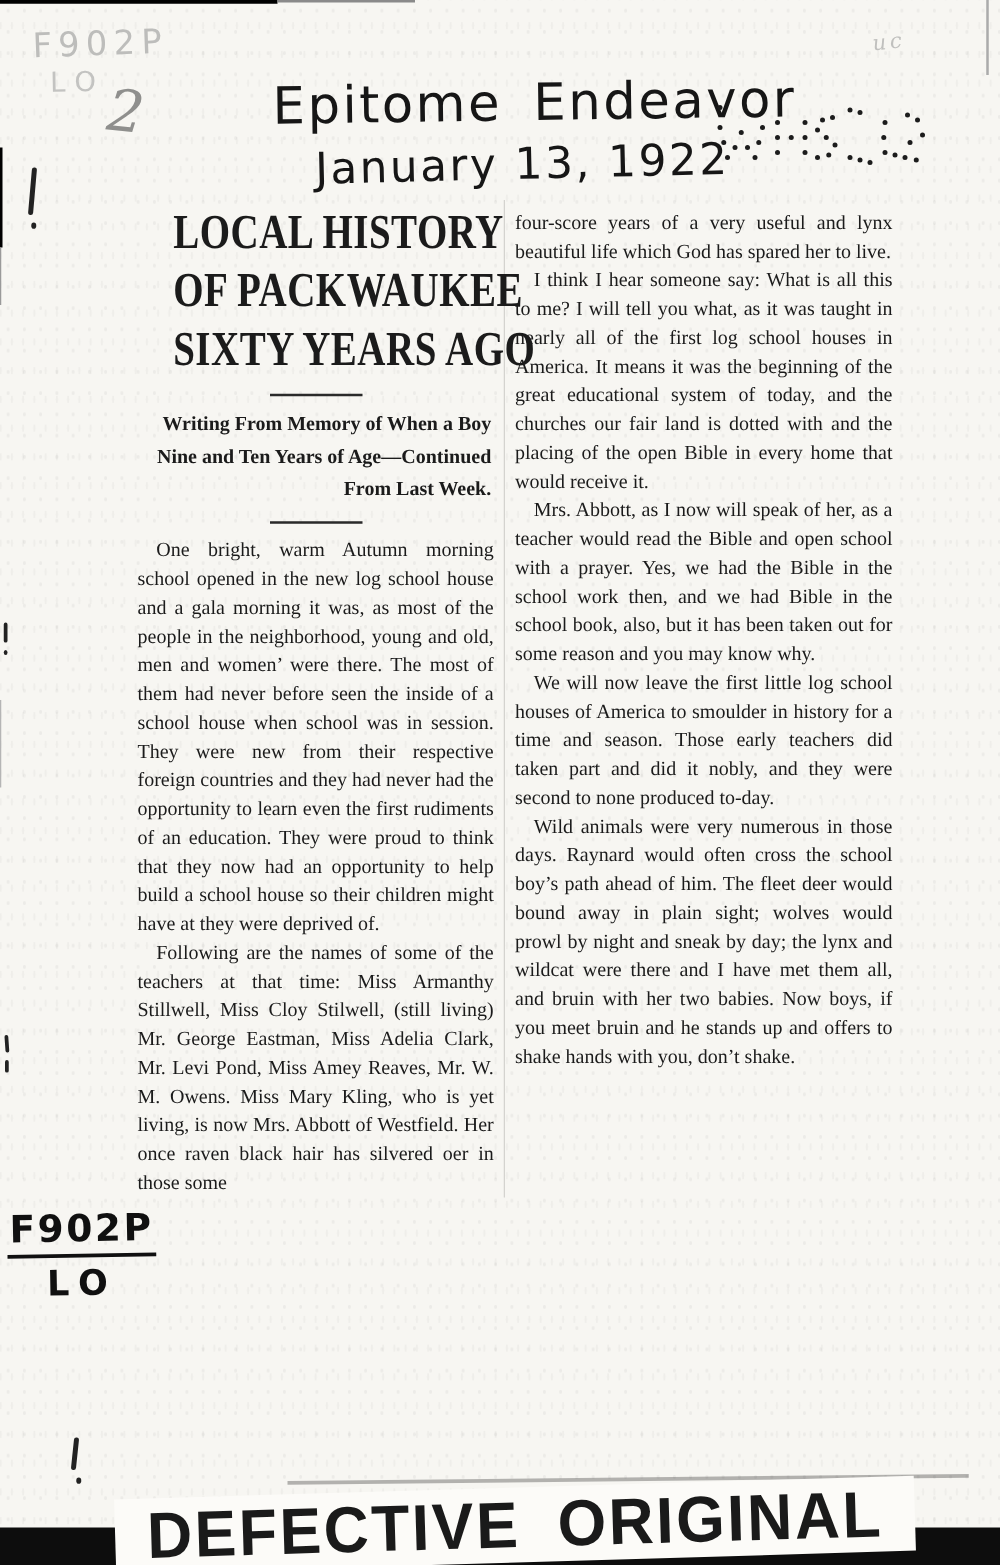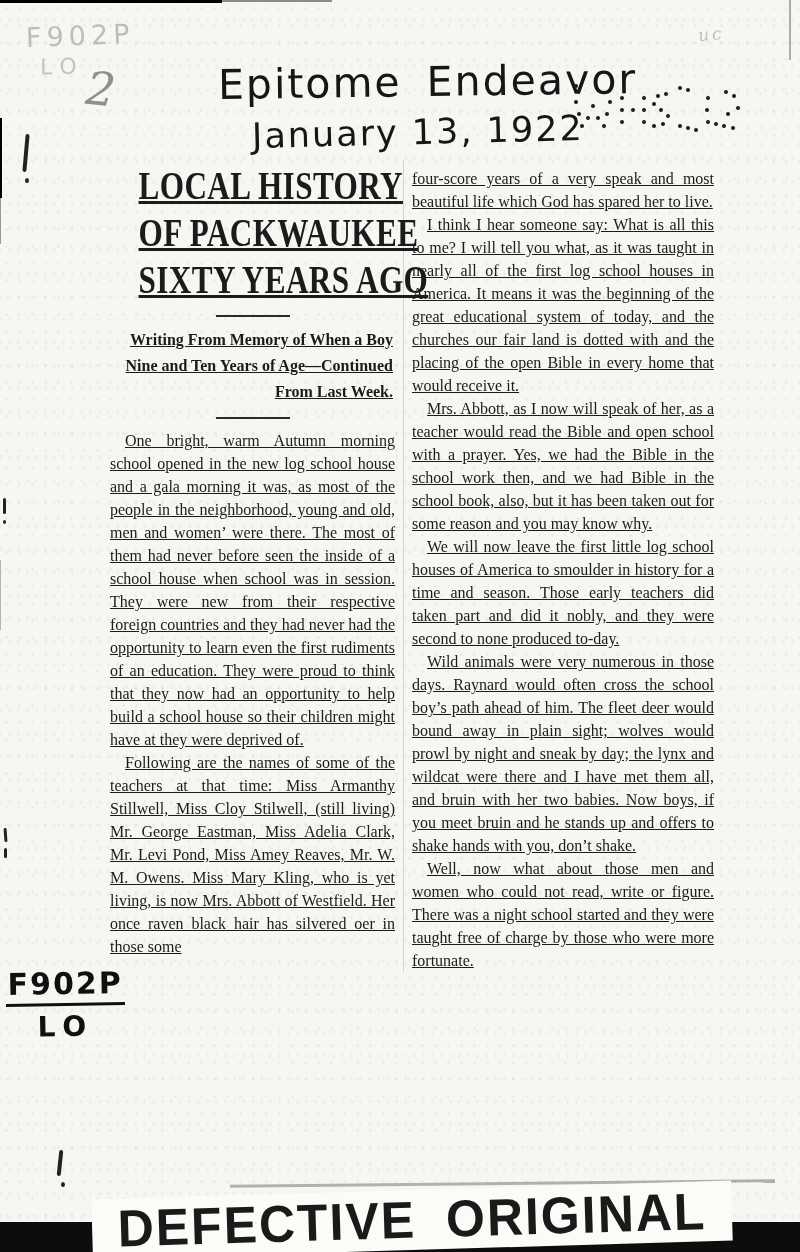--- a/index.html
+++ b/index.html
@@ -57,7 +57,7 @@
   .ink-d2 { left:61px; top:1182px; width:4px; height:5px; border-radius:50%; }
   
   .article { position:absolute; left:104px; top:160px; width:614px; display:flex; }
-  .col { box-sizing:border-box;text-decoration:underline; }
+  .col { box-sizing:border-box; }
   .col-left  { width:300px; padding:0 8px 0 6px; border-right:1px solid rgba(0,0,0,0.14); }
   .col-right { width:314px; padding:7px 4px 0 8px; }
   .headline { text-align:center; font-weight:bold; font-size:39px; line-height:47px; margin-top:2px; }

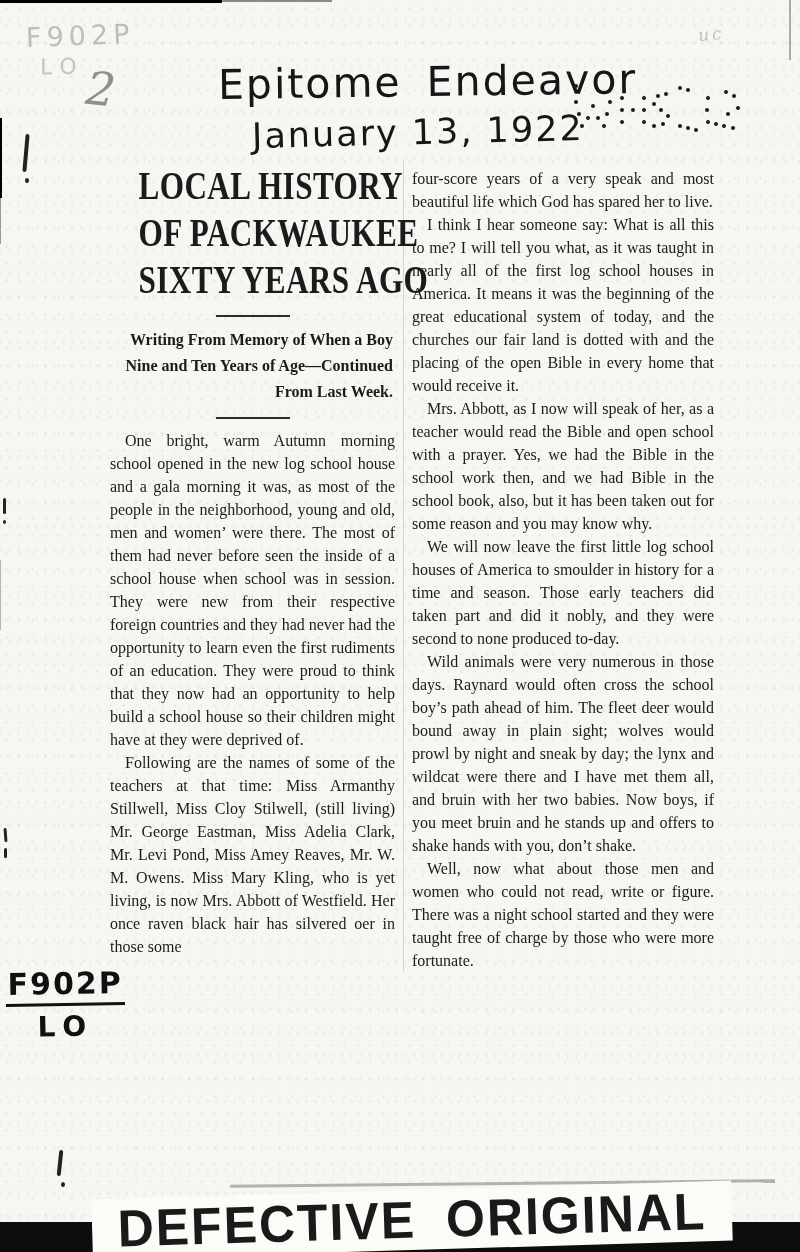--- a/index.html
+++ b/index.html
@@ -126,7 +126,7 @@
     </div>
     <div class="col col-right">
       <div class="bodycopy">
-          <p>four-score years of a very speak and most beautiful life which God has spared her to live.</p>
+          <p>four-score years of a very useful and lynx beautiful life which God has spared her to live.</p>
           <p>I think I hear someone say: What is all this to me? I will tell you what, as it was taught in nearly all of the first log school houses in America. It means it was the beginning of the great educational system of today, and the churches our fair land is dotted with and the placing of the open Bible in every home that would receive it.</p>
           <p>Mrs. Abbott, as I now will speak of her, as a teacher would read the Bible and open school with a prayer. Yes, we had the Bible in the school work then, and we had Bible in the school book, also, but it has been taken out for some reason and you may know why.</p>
           <p>We will now leave the first little log school houses of America to smoulder in history for a time and season. Those early teachers did taken part and did it nobly, and they were second to none produced to-day.</p>

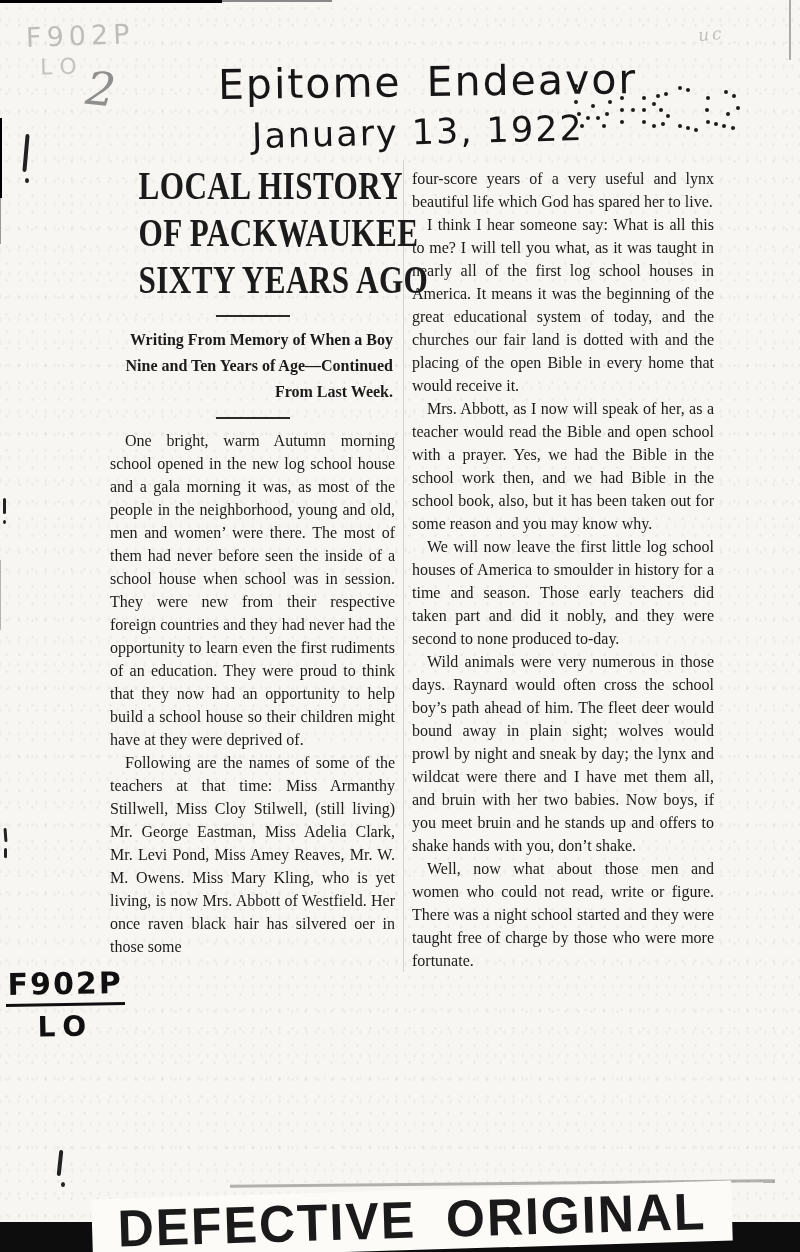--- a/index.html
+++ b/index.html
@@ -131,7 +131,6 @@
           <p>Mrs. Abbott, as I now will speak of her, as a teacher would read the Bible and open school with a prayer. Yes, we had the Bible in the school work then, and we had Bible in the school book, also, but it has been taken out for some reason and you may know why.</p>
           <p>We will now leave the first little log school houses of America to smoulder in history for a time and season. Those early teachers did taken part and did it nobly, and they were second to none produced to-day.</p>
           <p>Wild animals were very numerous in those days. Raynard would often cross the school boy’s path ahead of him. The fleet deer would bound away in plain sight; wolves would prowl by night and sneak by day; the lynx and wildcat were there and I have met them all, and bruin with her two babies. Now boys, if you meet bruin and he stands up and offers to shake hands with you, don’t shake.</p>
-          <p>Well, now what about those men and women who could not read, write or figure. There was a night school started and they were taught free of charge by those who were more fortunate.</p>
         </div>
     </div>
   </div>

